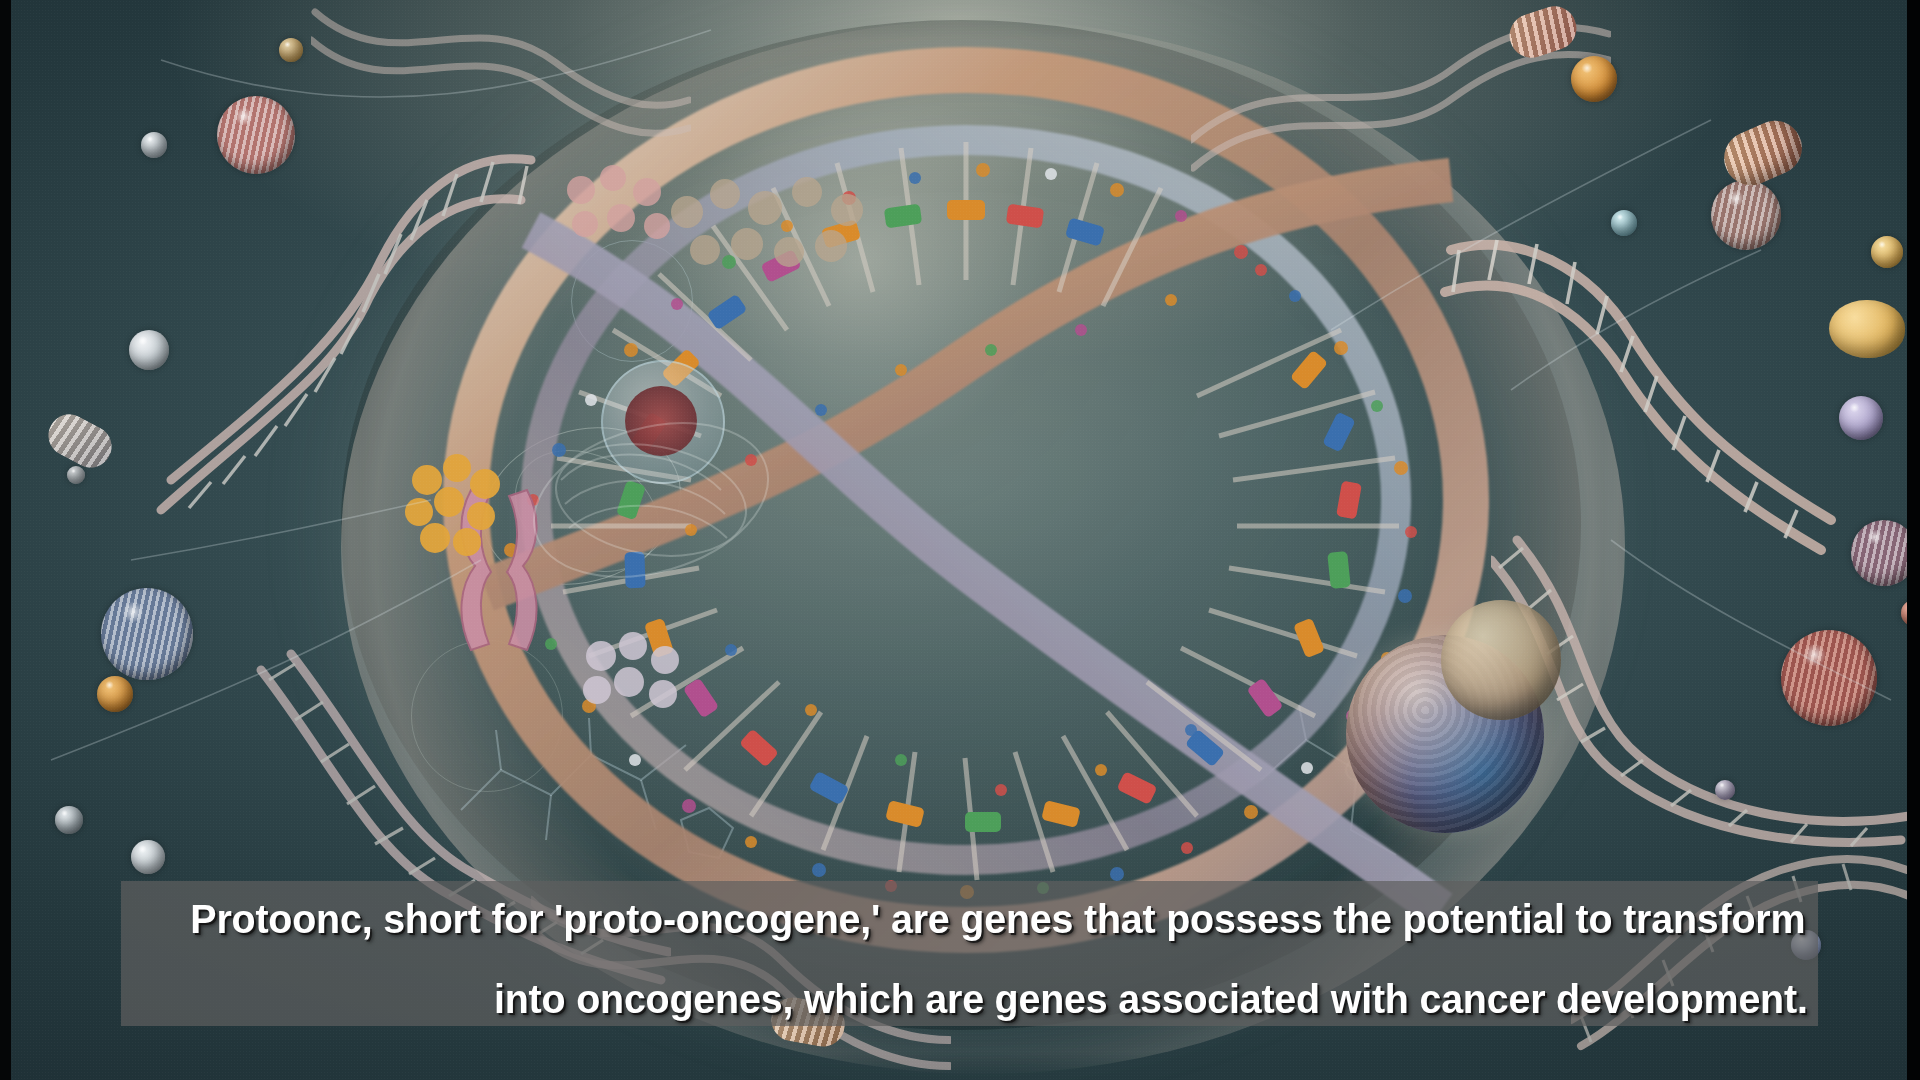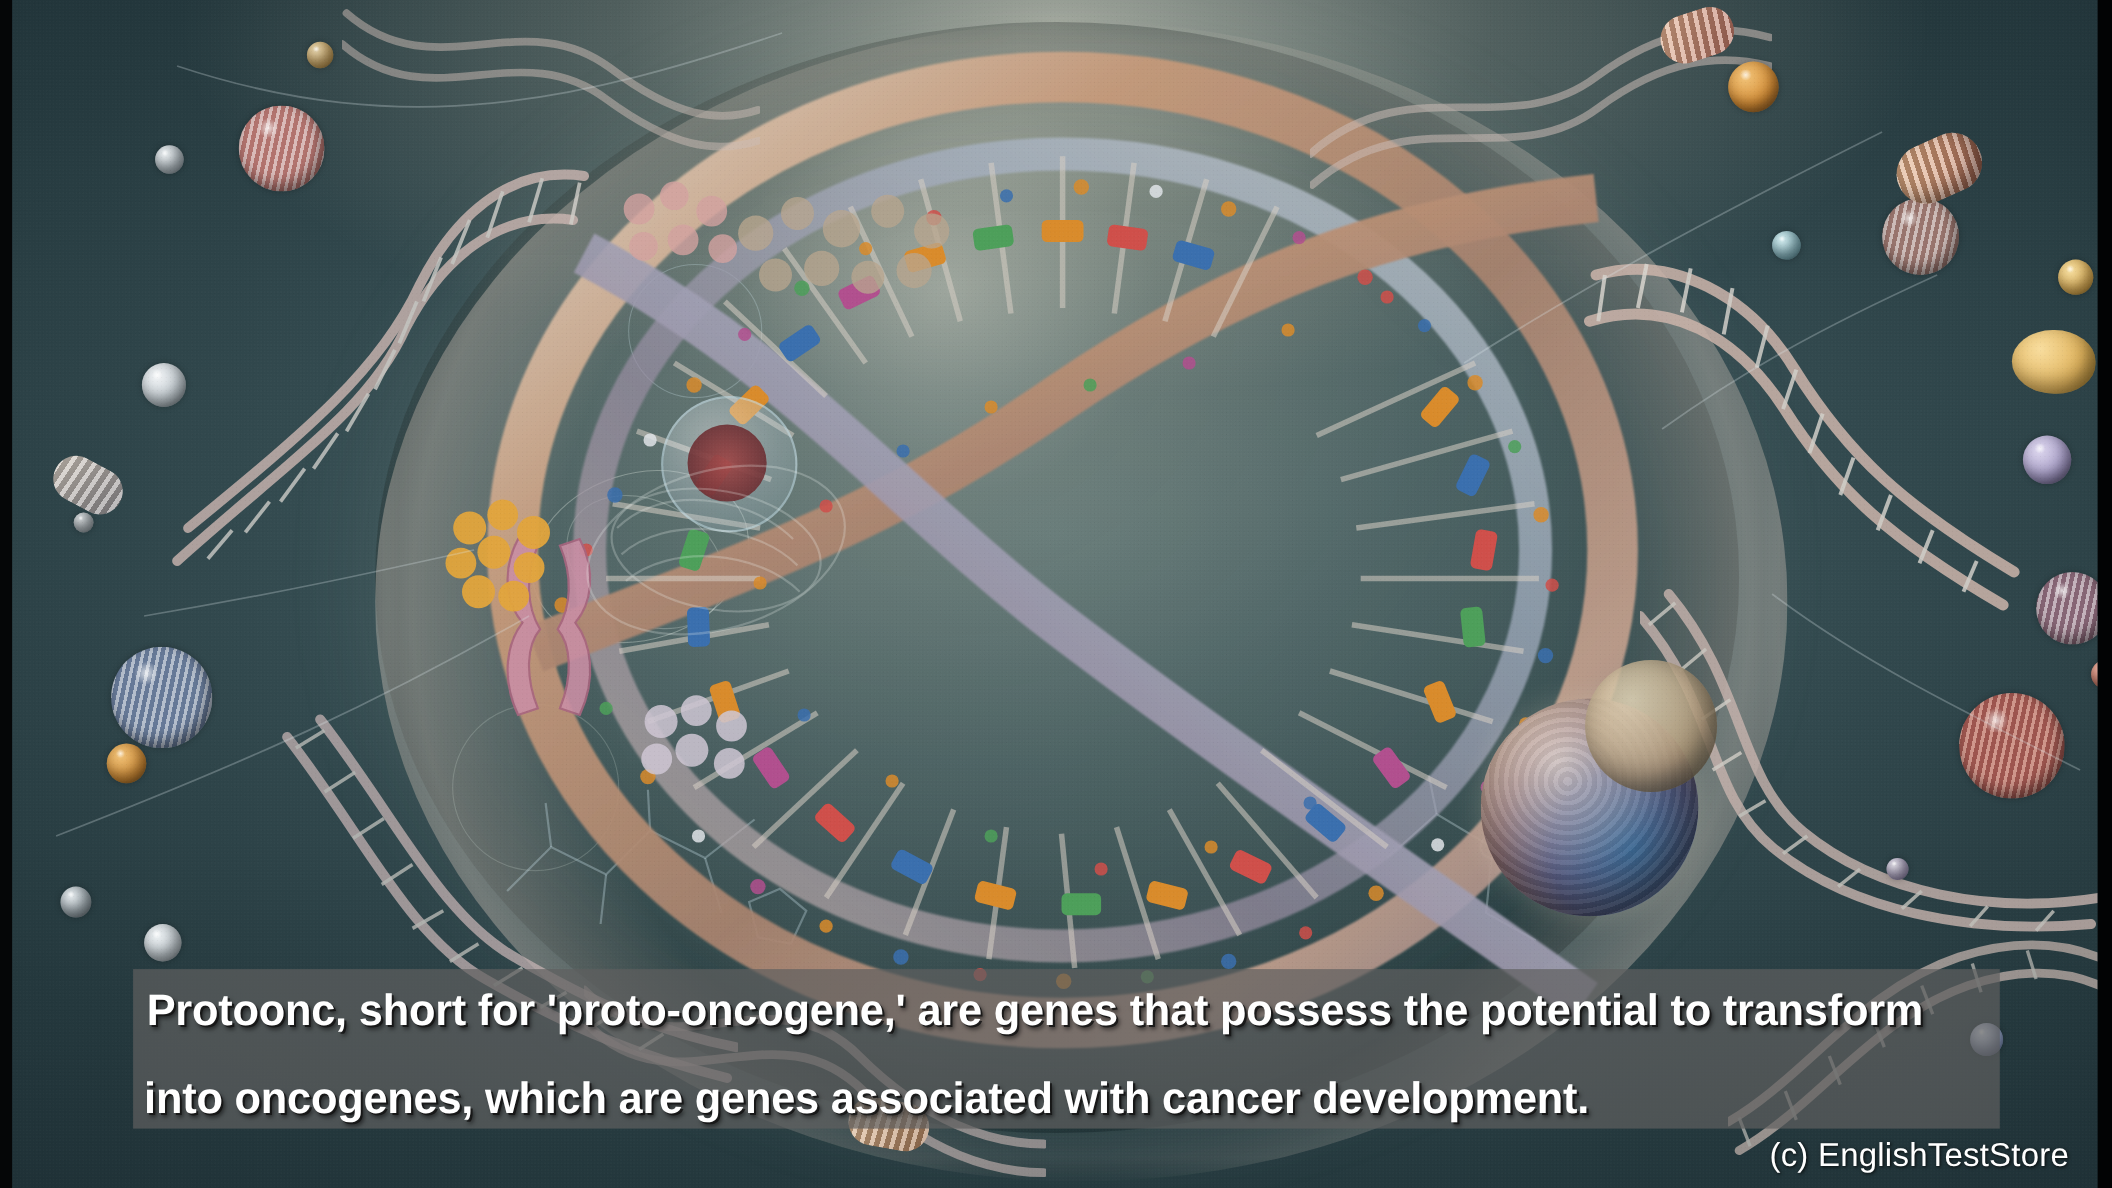--- a/index.html
+++ b/index.html
@@ -122,7 +122,7 @@
     background: rgba(96,96,96,0.70);
     display: flex;
     flex-direction: column;
-    align-items: flex-start;
+    align-items: flex-end;
     justify-content: flex-start;
     padding-top: 6px;
     box-sizing: border-box;

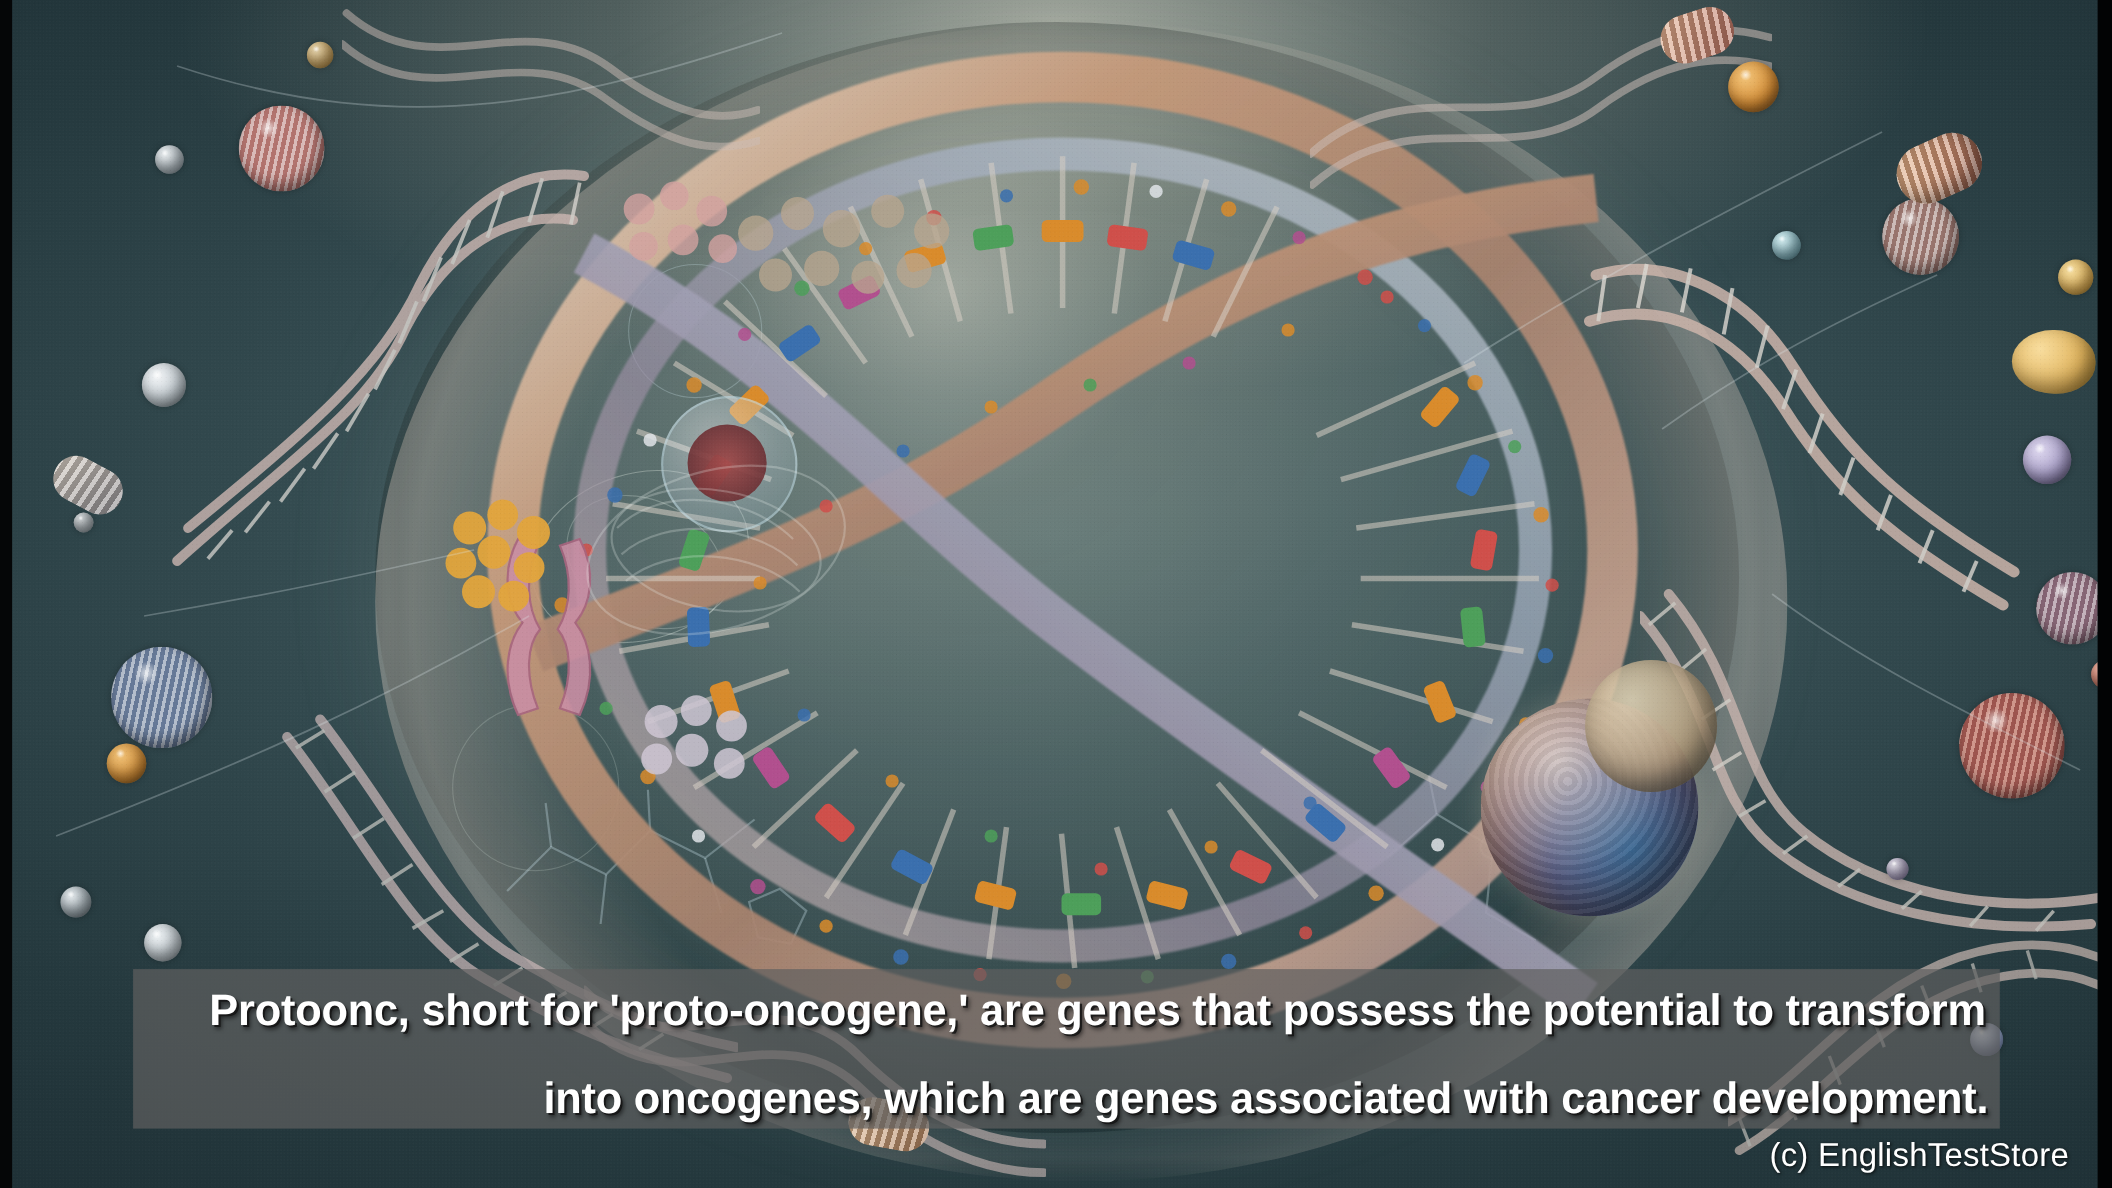--- a/index.html
+++ b/index.html
@@ -605,7 +605,6 @@
       <div class="caption-line l2">into oncogenes, which are genes associated with cancer development.</div>
     </div>
 
-    <div class="watermark">(c) EnglishTestStore</div>
 
   </div>
 

